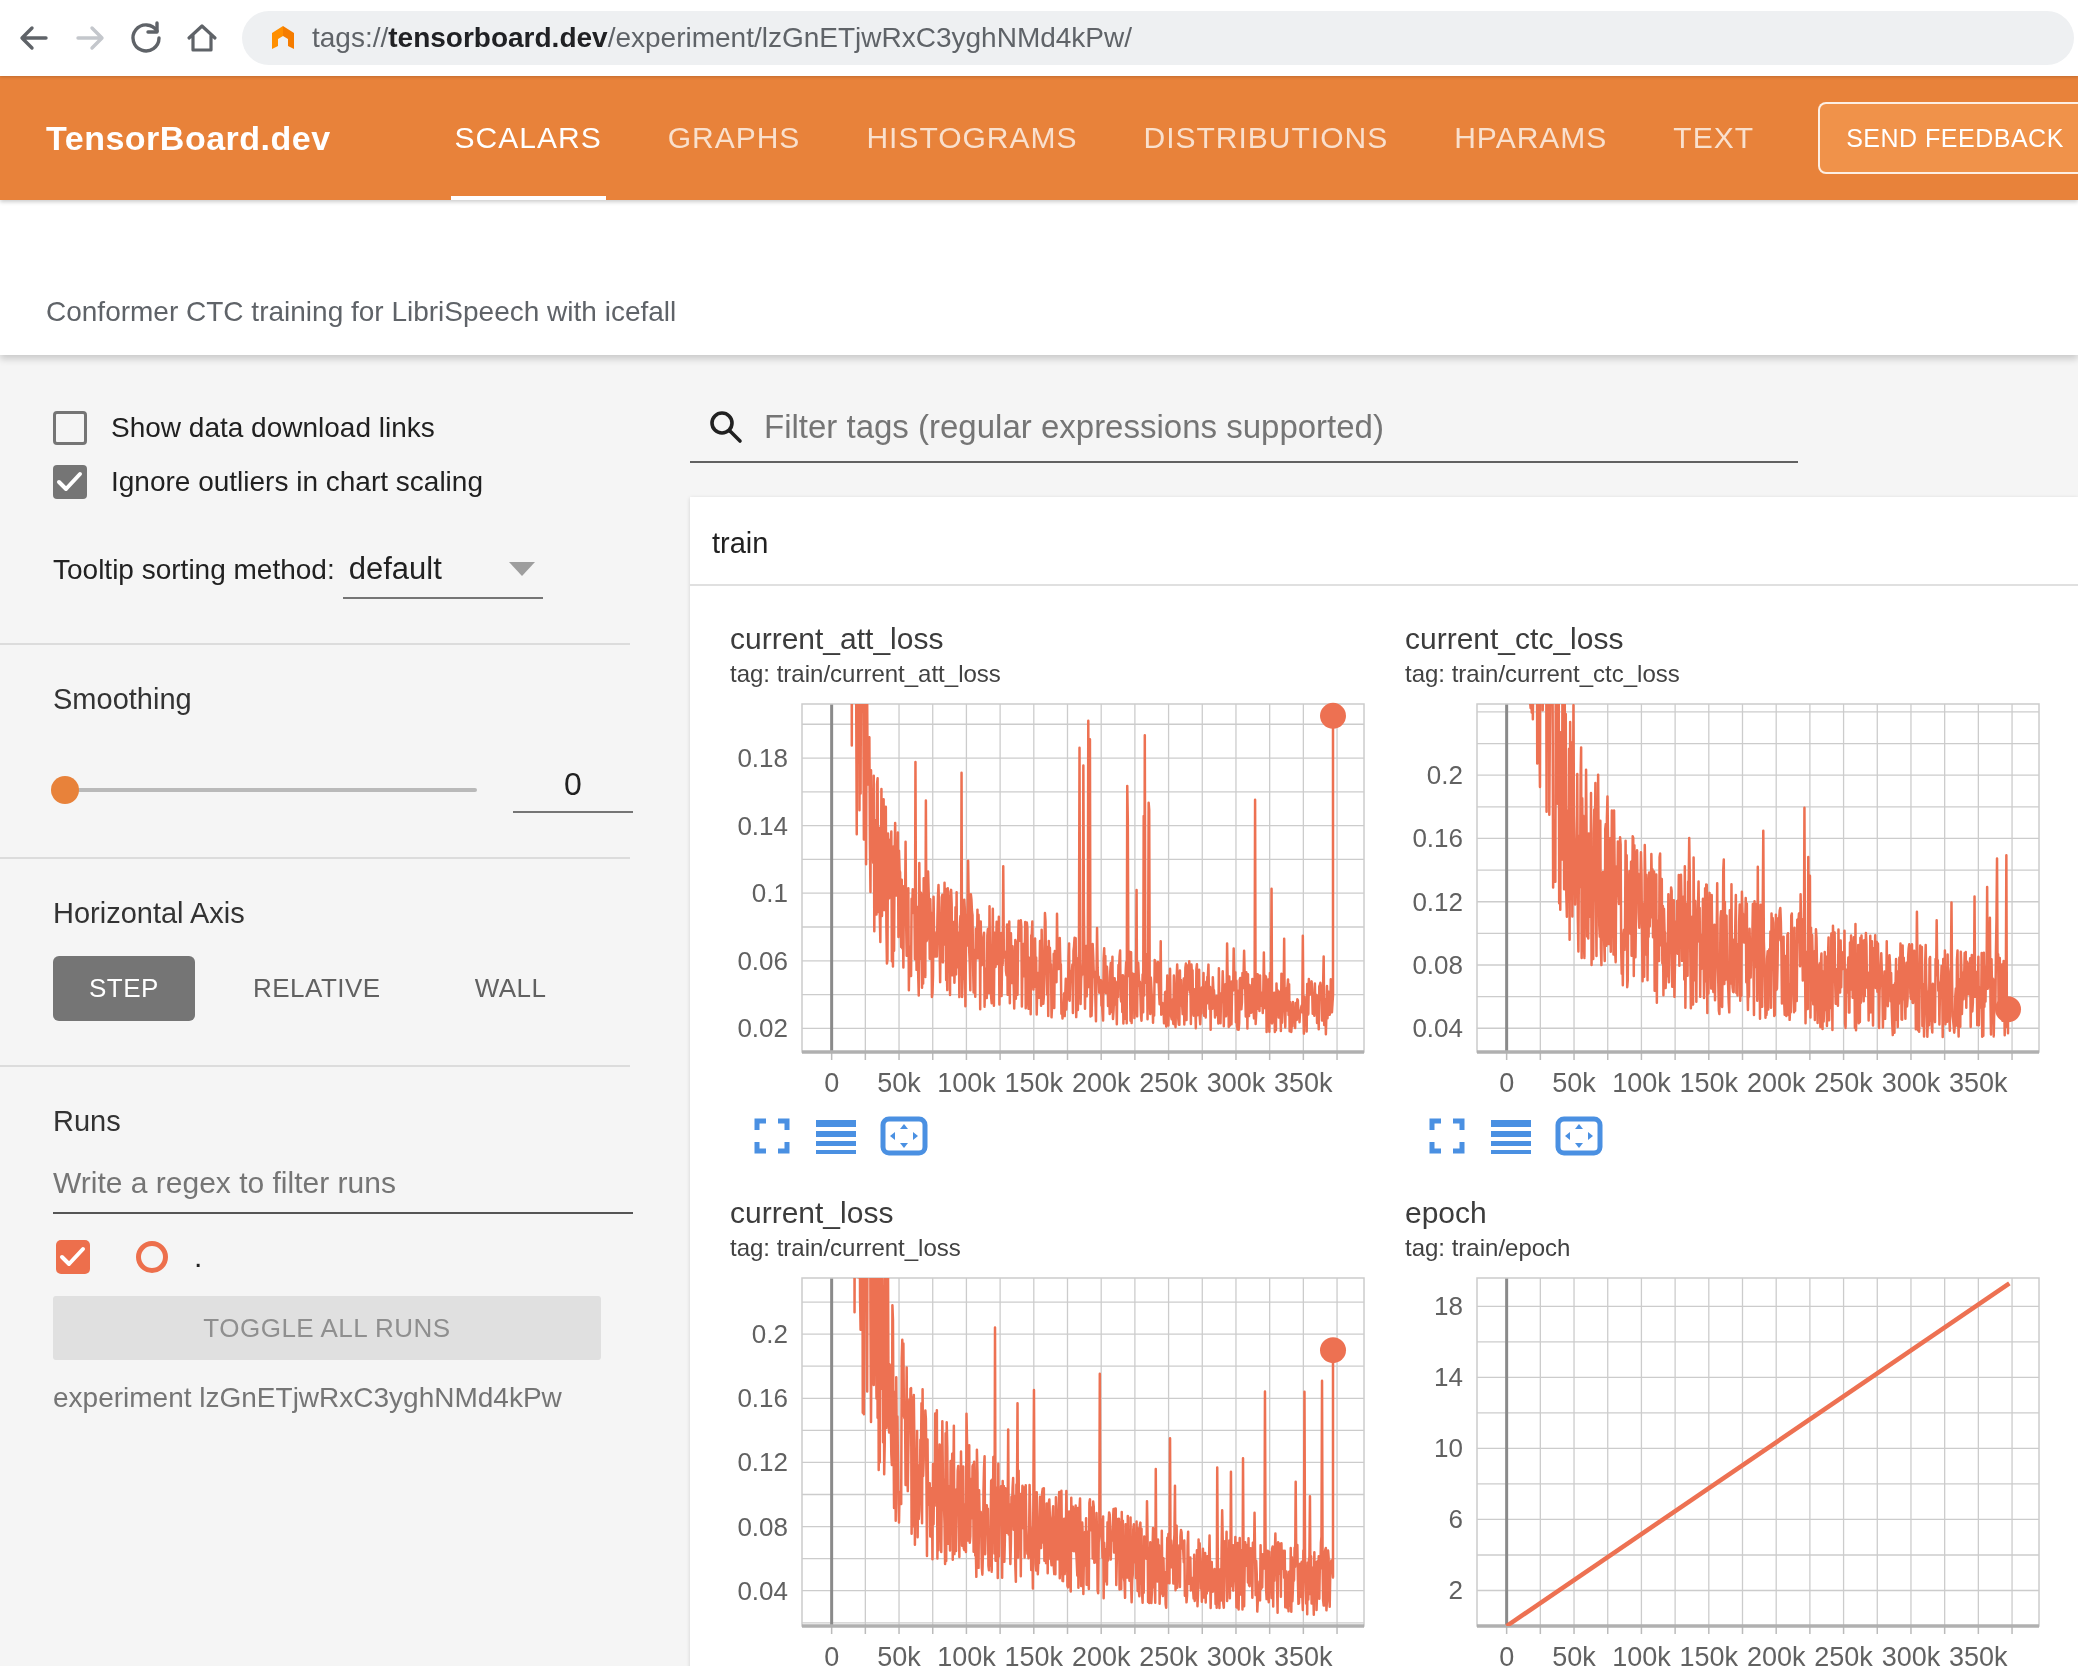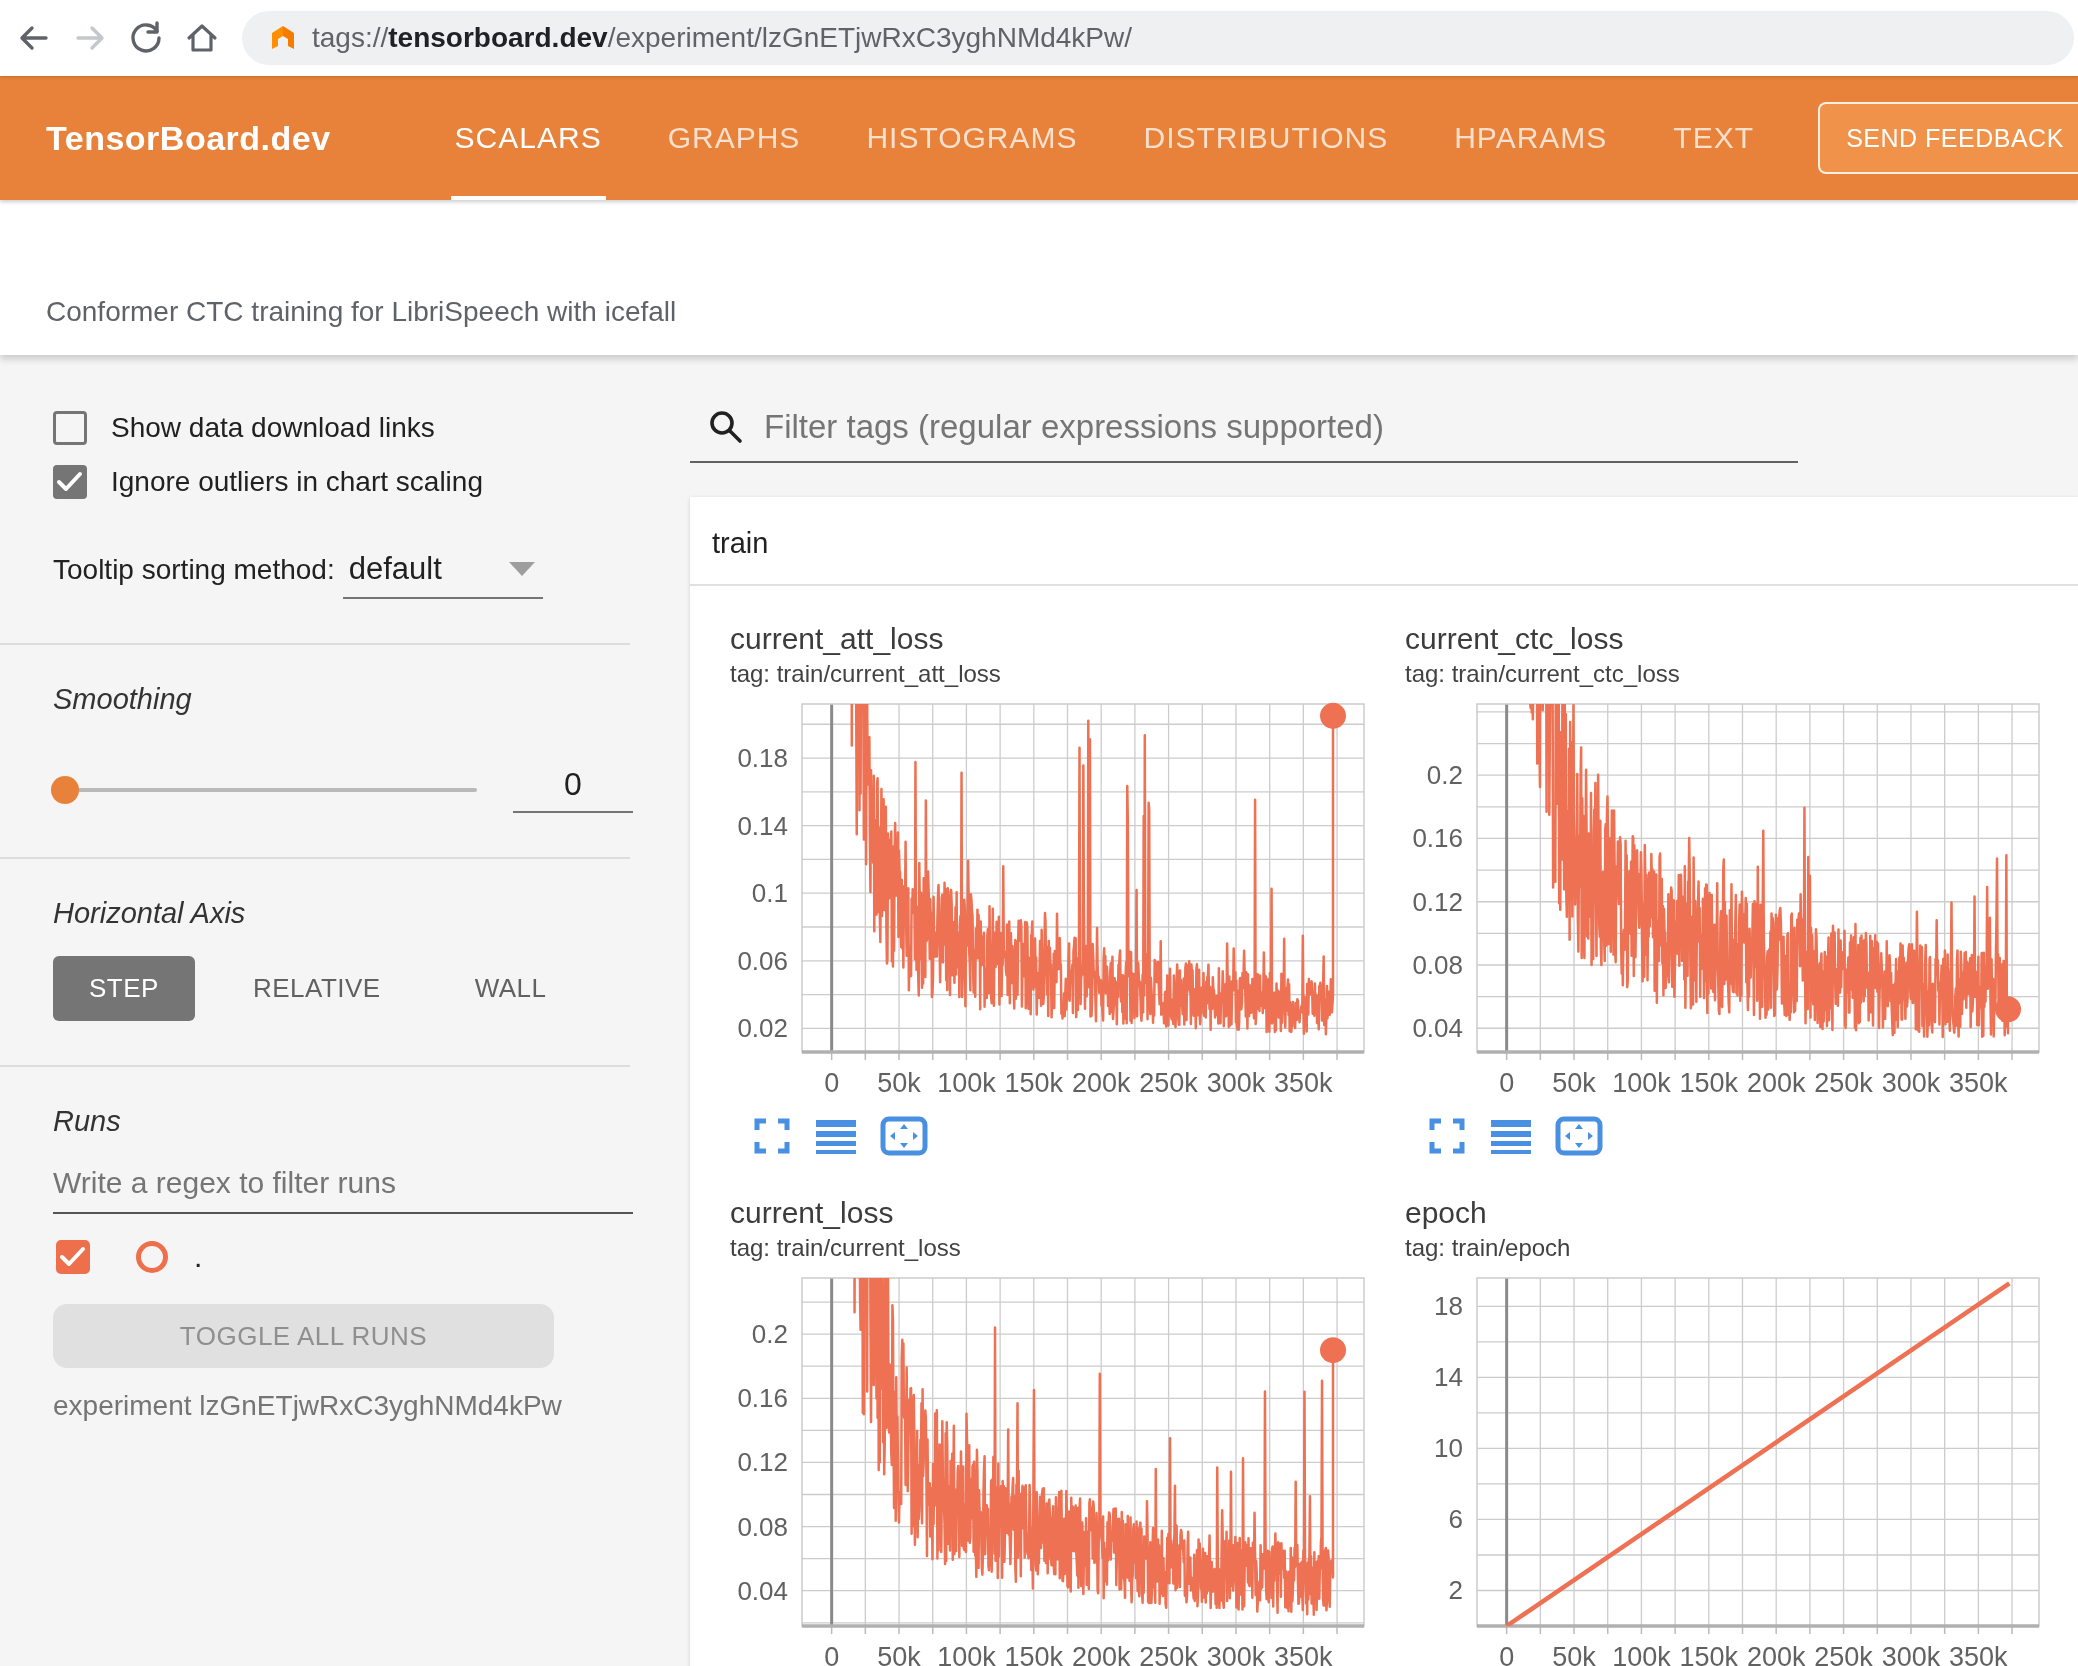--- a/index.html
+++ b/index.html
@@ -54,7 +54,7 @@
   .caret { width:0; height:0; border-left:13px solid transparent; border-right:13px solid transparent;
     border-top:14px solid #9e9e9e; margin-left:40px; }
   .divider { height:2px; background:#dcdcdc; margin:44px 60px 0 0; }
-  .section-title { font-size:29px; color:#333; margin:38px 0 0 53px;font-style:italic; }
+  .section-title { font-size:29px; color:#333; margin:38px 0 0 53px; }
   .slider-row { display:flex; align-items:center; margin:50px 0 0 53px; }
   .slider { position:relative; width:424px; height:4px; background:#b9b9b9; border-radius:2px; }
   .slider .thumb { position:absolute; left:-2px; top:50%; transform:translateY(-50%); width:28px; height:28px;

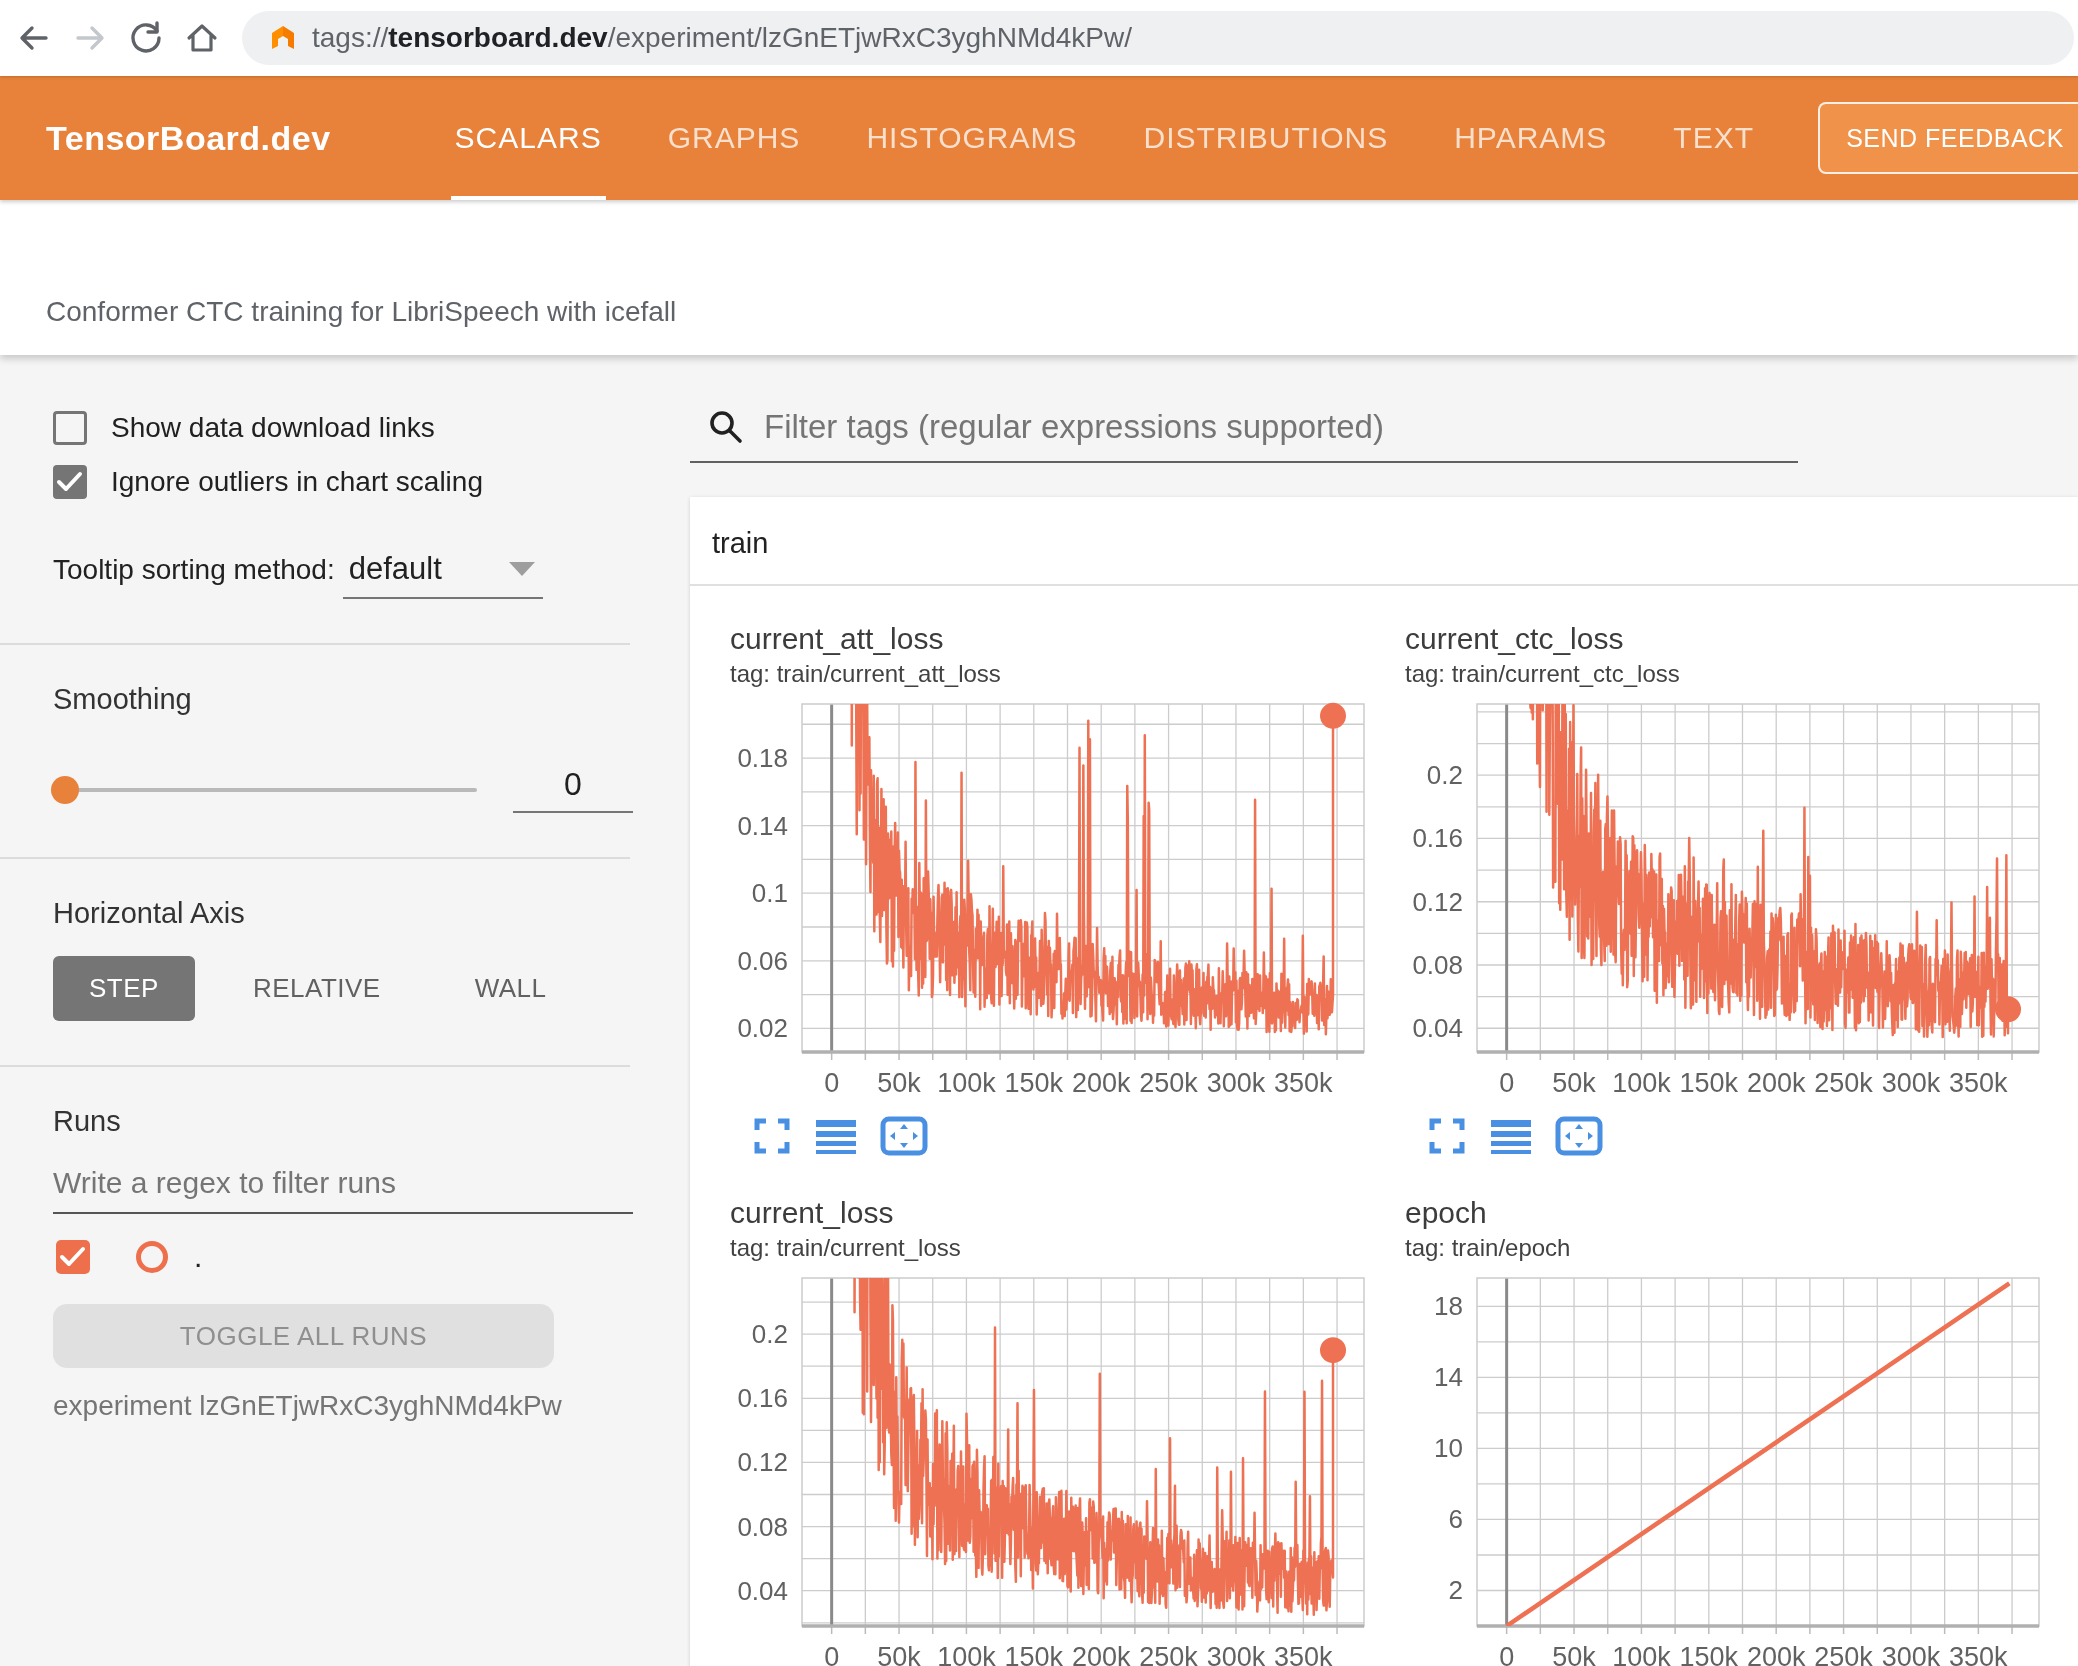--- a/index.html
+++ b/index.html
@@ -71,8 +71,8 @@
   .run-row { display:flex; align-items:center; margin:26px 0 0 56px; }
   .run-circle { width:32px; height:32px; border-radius:50%; border:5px solid #ed6f4c; margin-left:22px; }
   .run-name { font-size:30px; color:#212121; margin-left:26px; }
-  .toggle-all { display:block; width:501px; margin:30px 0 0 53px; height:64px; background:#e0e0e0; border:none;
-    border-radius:14px; color:#8f8f8f; font-size:26px; letter-spacing:.5px; font-family:inherit; }
+  .toggle-all { display:block; width:548px; margin:22px 0 0 53px; height:64px; background:#e0e0e0; border:none;
+    border-radius:3px; color:#8f8f8f; font-size:26px; letter-spacing:.5px; font-family:inherit; }
   .exp-label { font-size:28px; color:#757575; margin:22px 0 0 53px; }
 
   

